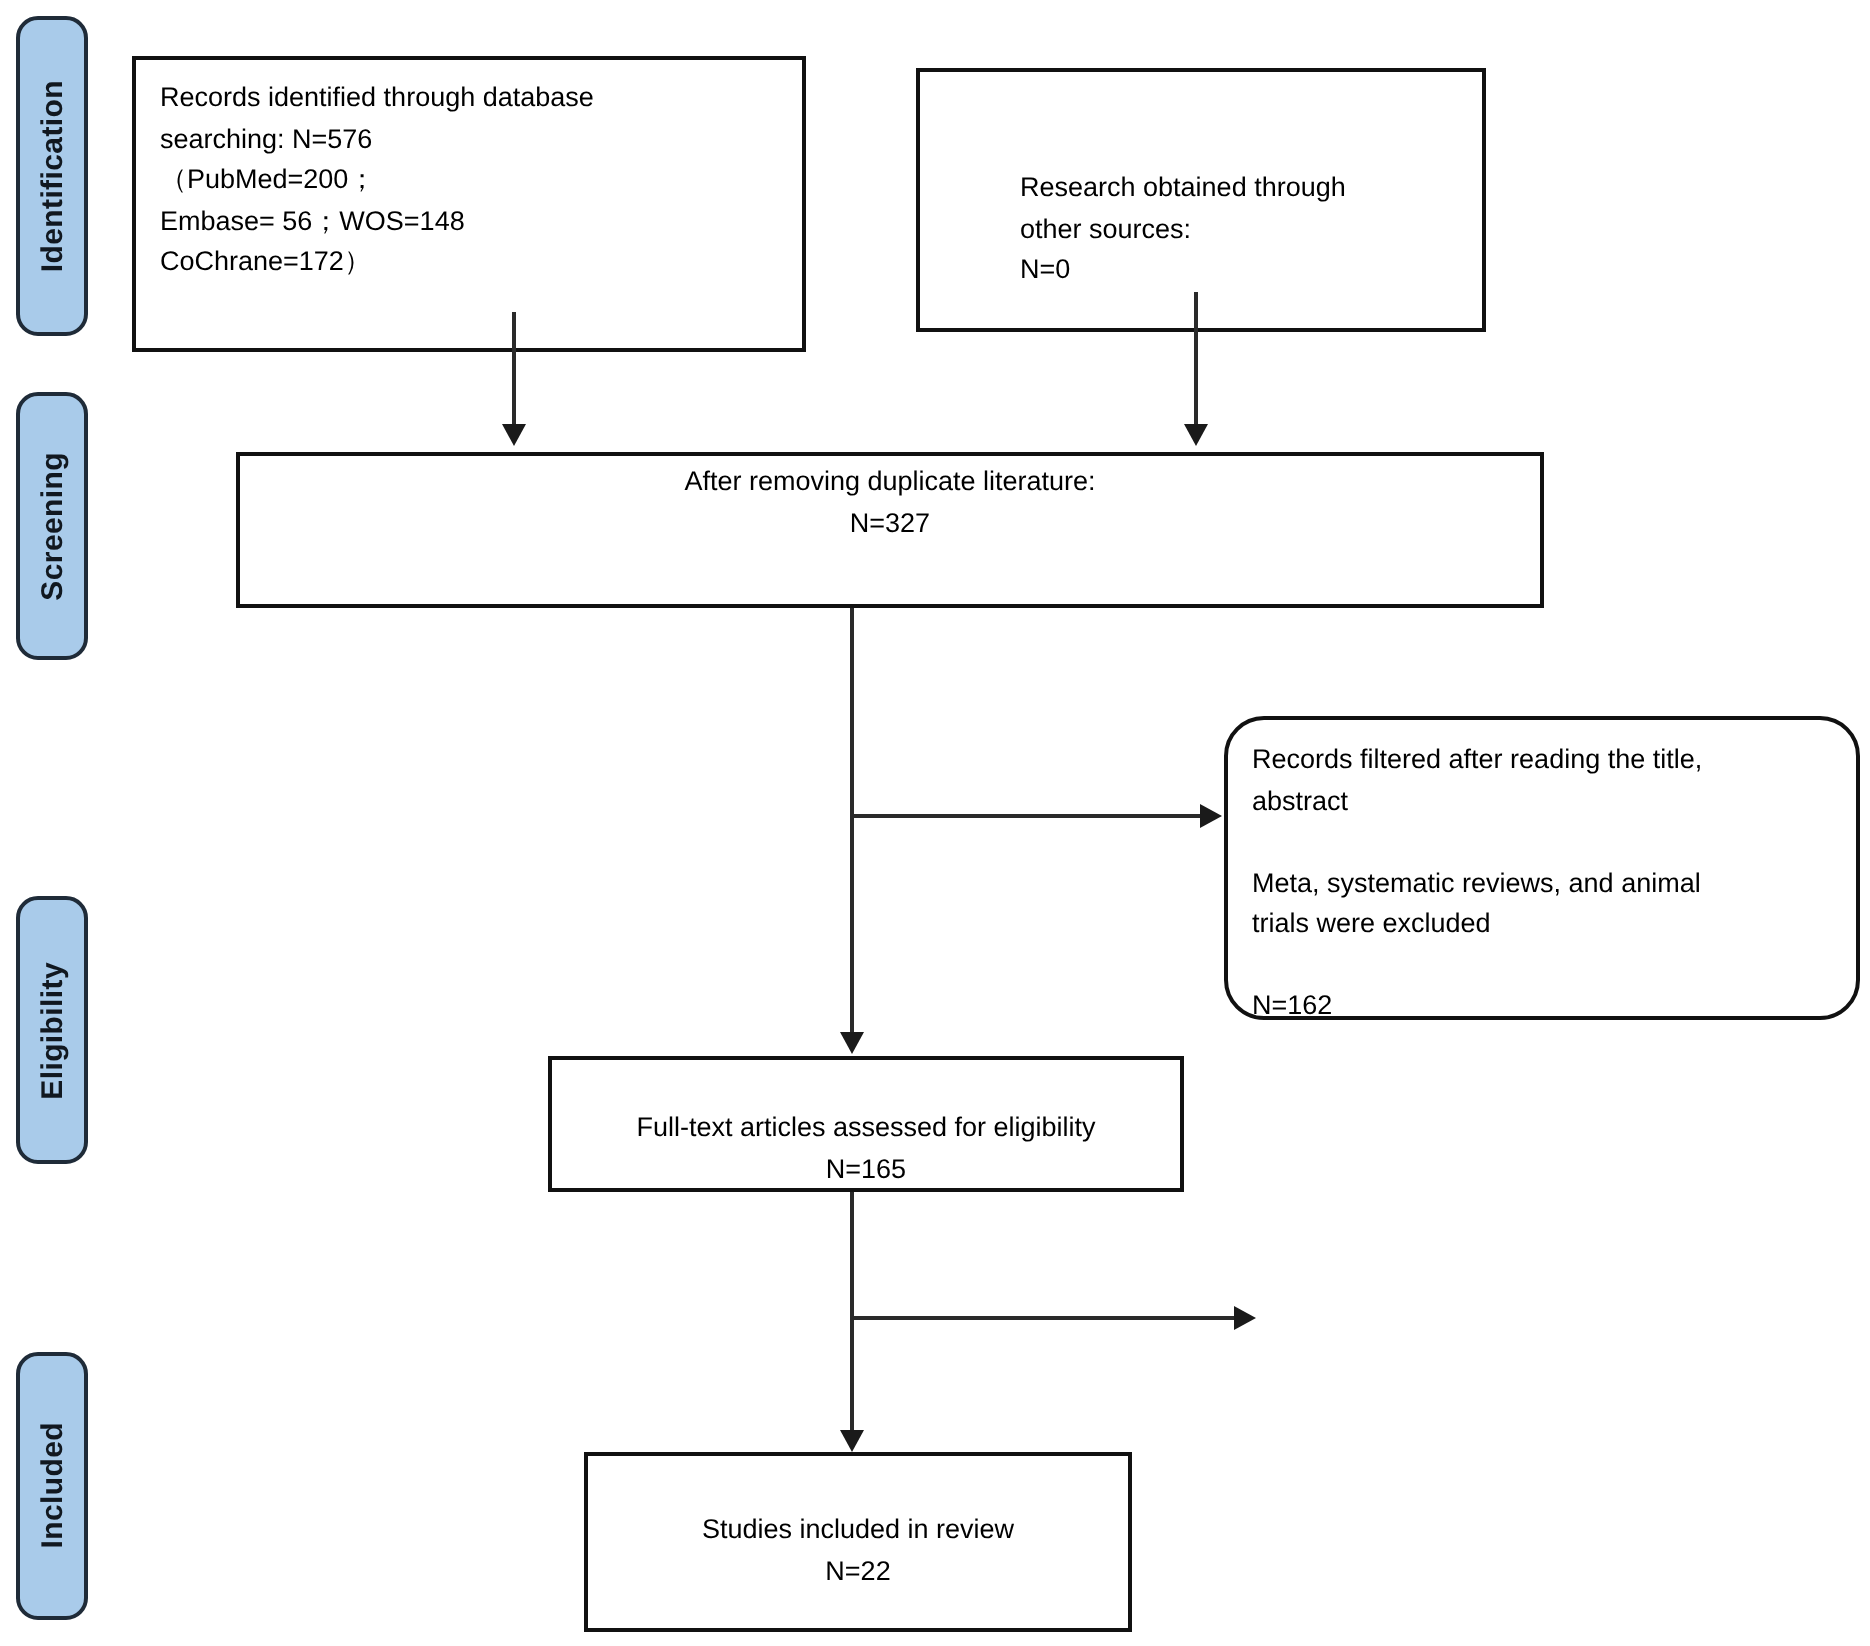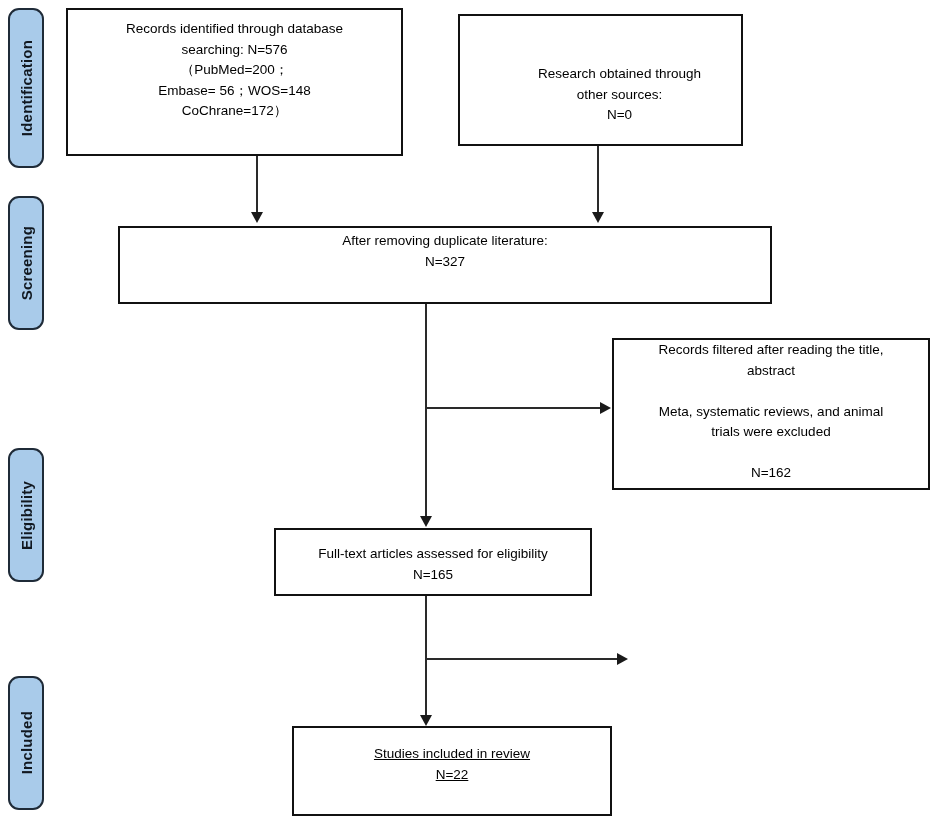--- a/index.html
+++ b/index.html
@@ -58,7 +58,8 @@
     text-align: center;
   }
   .node.left-text {
-    text-align: center;
+    text-align: left;
+    margin-top: 20px;
   }
 
   

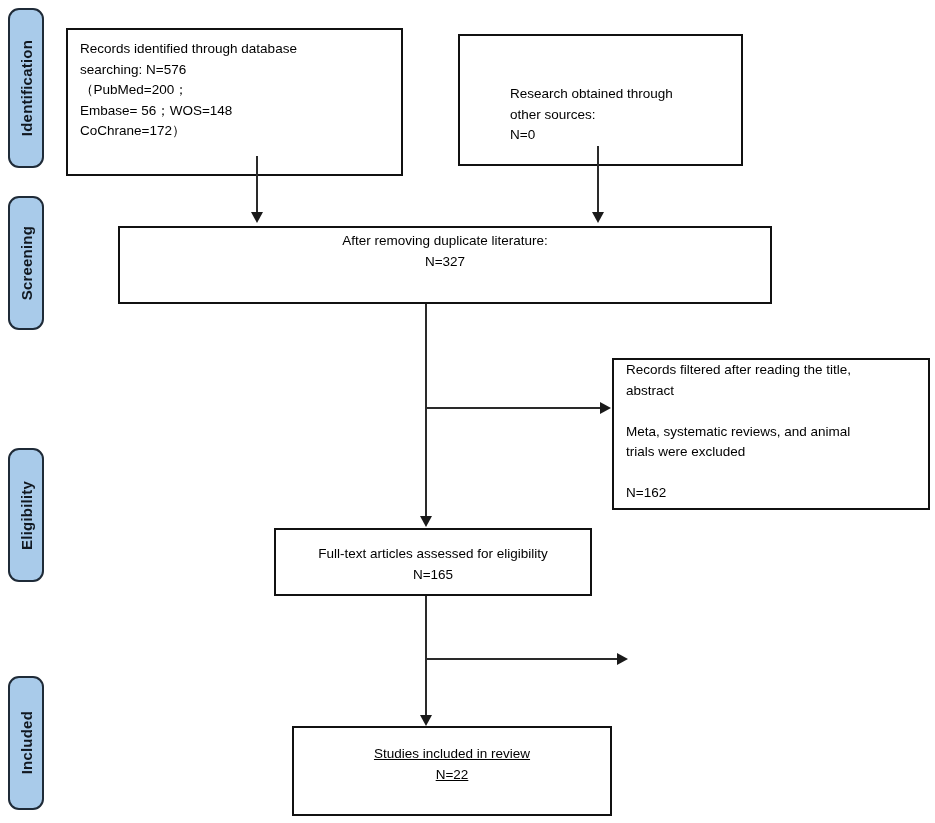--- a/index.html
+++ b/index.html
@@ -136,7 +136,7 @@
   <div class="hline" style="left:426px; top:407px; width:177px; height:2px;"></div>
   <div class="arrow-right" style="left:600px; top:402px;"></div>
 
-  <div class="node left-text" style="left:612px; top:338px; width:318px; height:152px; padding-top:0;">Records filtered after reading the title,
+  <div class="node left-text" style="left:612px; top:338px; width:318px; height:152px; padding-top:10px;border-radius:20px;">Records filtered after reading the title,
 abstract
 
 Meta, systematic reviews, and animal

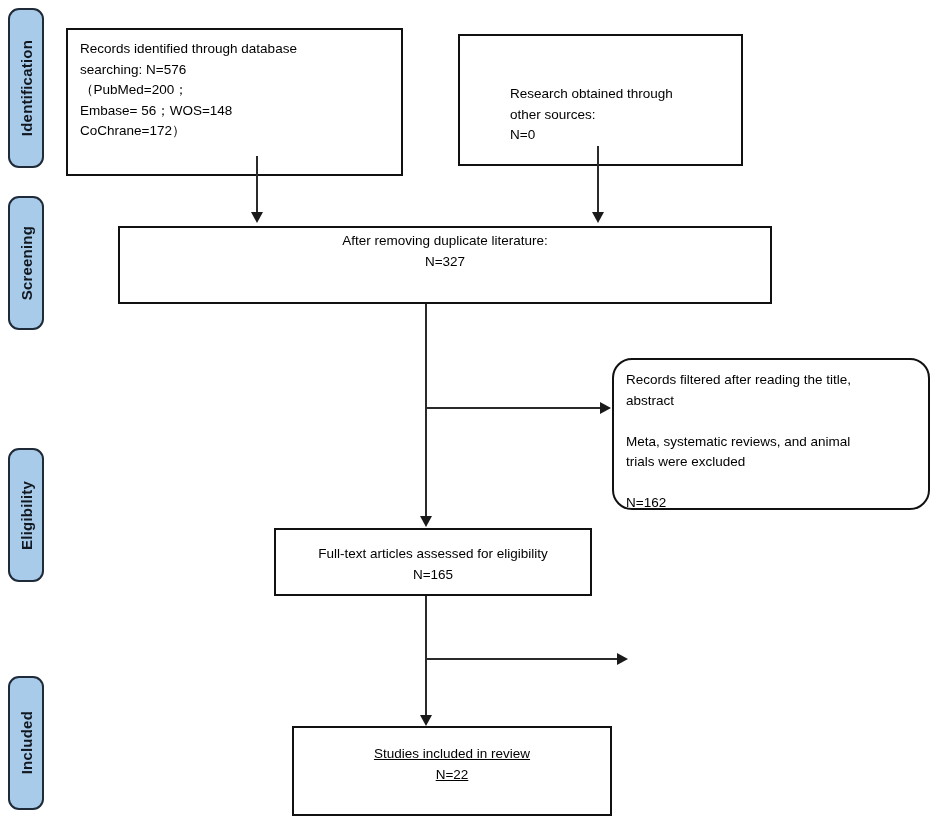--- a/index.html
+++ b/index.html
@@ -144,7 +144,7 @@
 
                     N=162</div>
 
-  <div class="node center-text" style="left:274px; top:528px; width:318px; height:68px; padding-top:14px;">Full-text articles assessed for eligibility
+  <div class="node center-text" style="left:274px; top:528px; width:318px; height:68px; padding-top:24px;">Full-text articles assessed for eligibility
 N=165</div>
 
   <div class="vline" style="left:425px; top:596px; width:2px; height:121px;"></div>

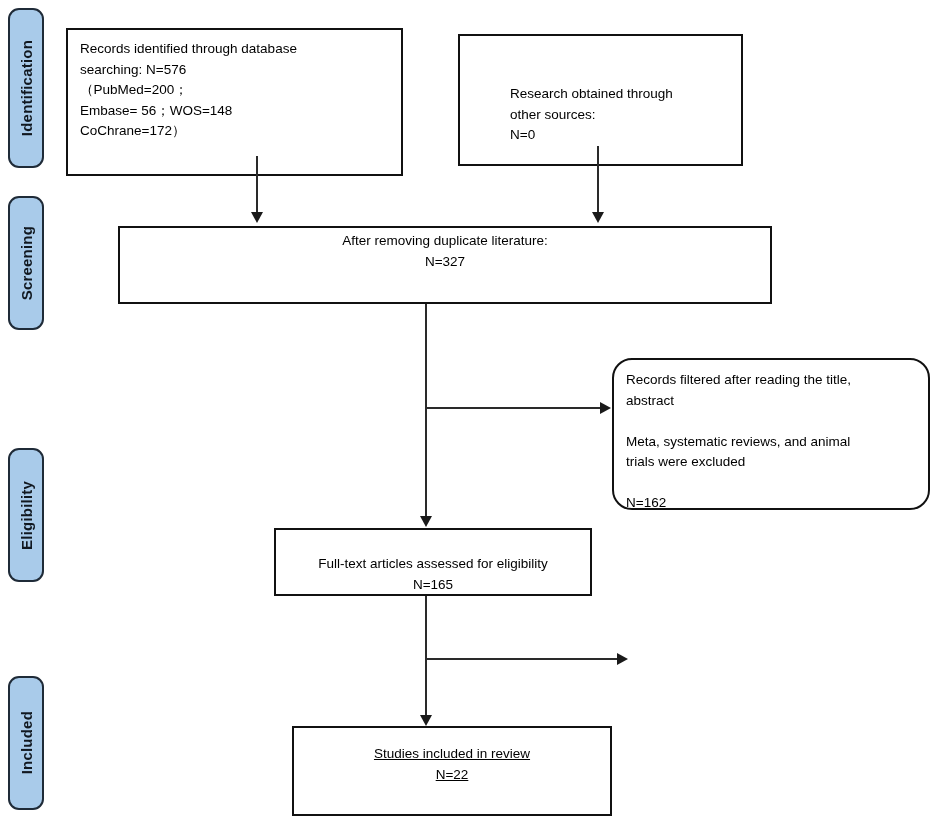--- a/index.html
+++ b/index.html
@@ -154,7 +154,7 @@
   <div class="arrow-right" style="left:617px; top:653px;"></div>
 
 
-  <div class="node center-text" style="left:292px; top:726px; width:320px; height:90px; padding-top:16px;text-decoration:underline;">Studies included in review
+  <div class="node center-text" style="left:292px; top:726px; width:274px; height:90px; padding-top:27px;">Studies included in review
 N=22</div>
 
 </div>

